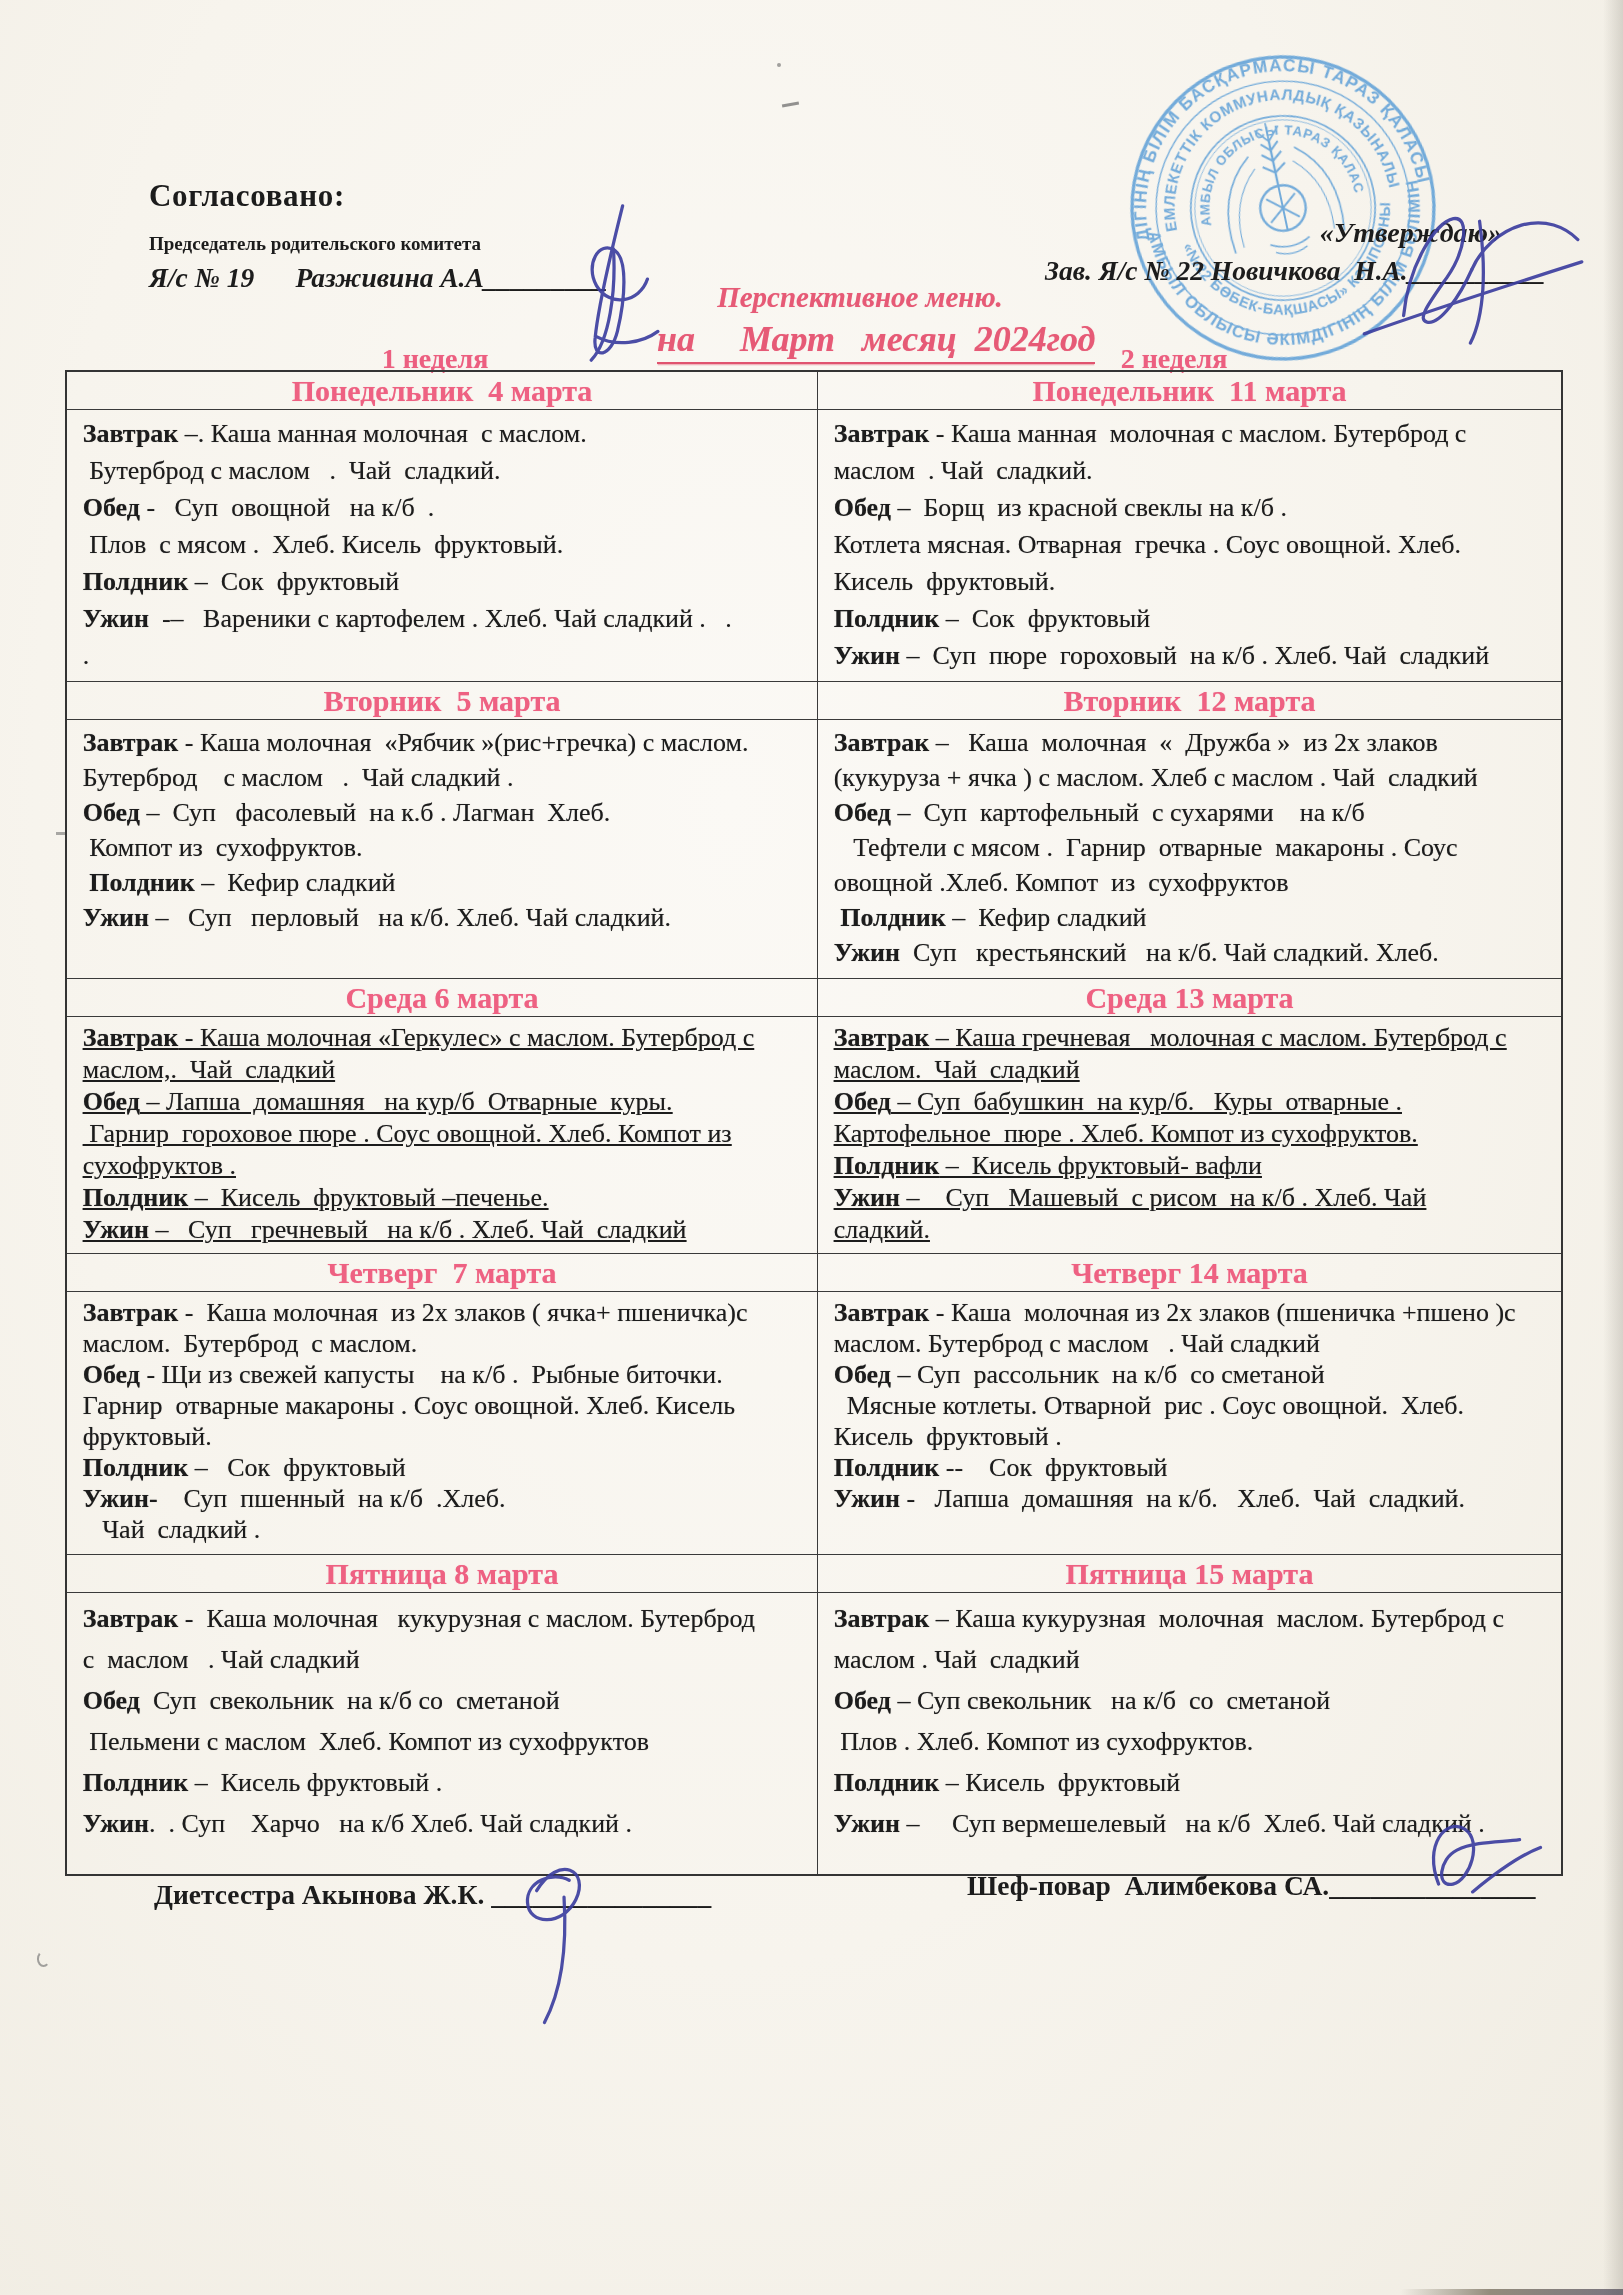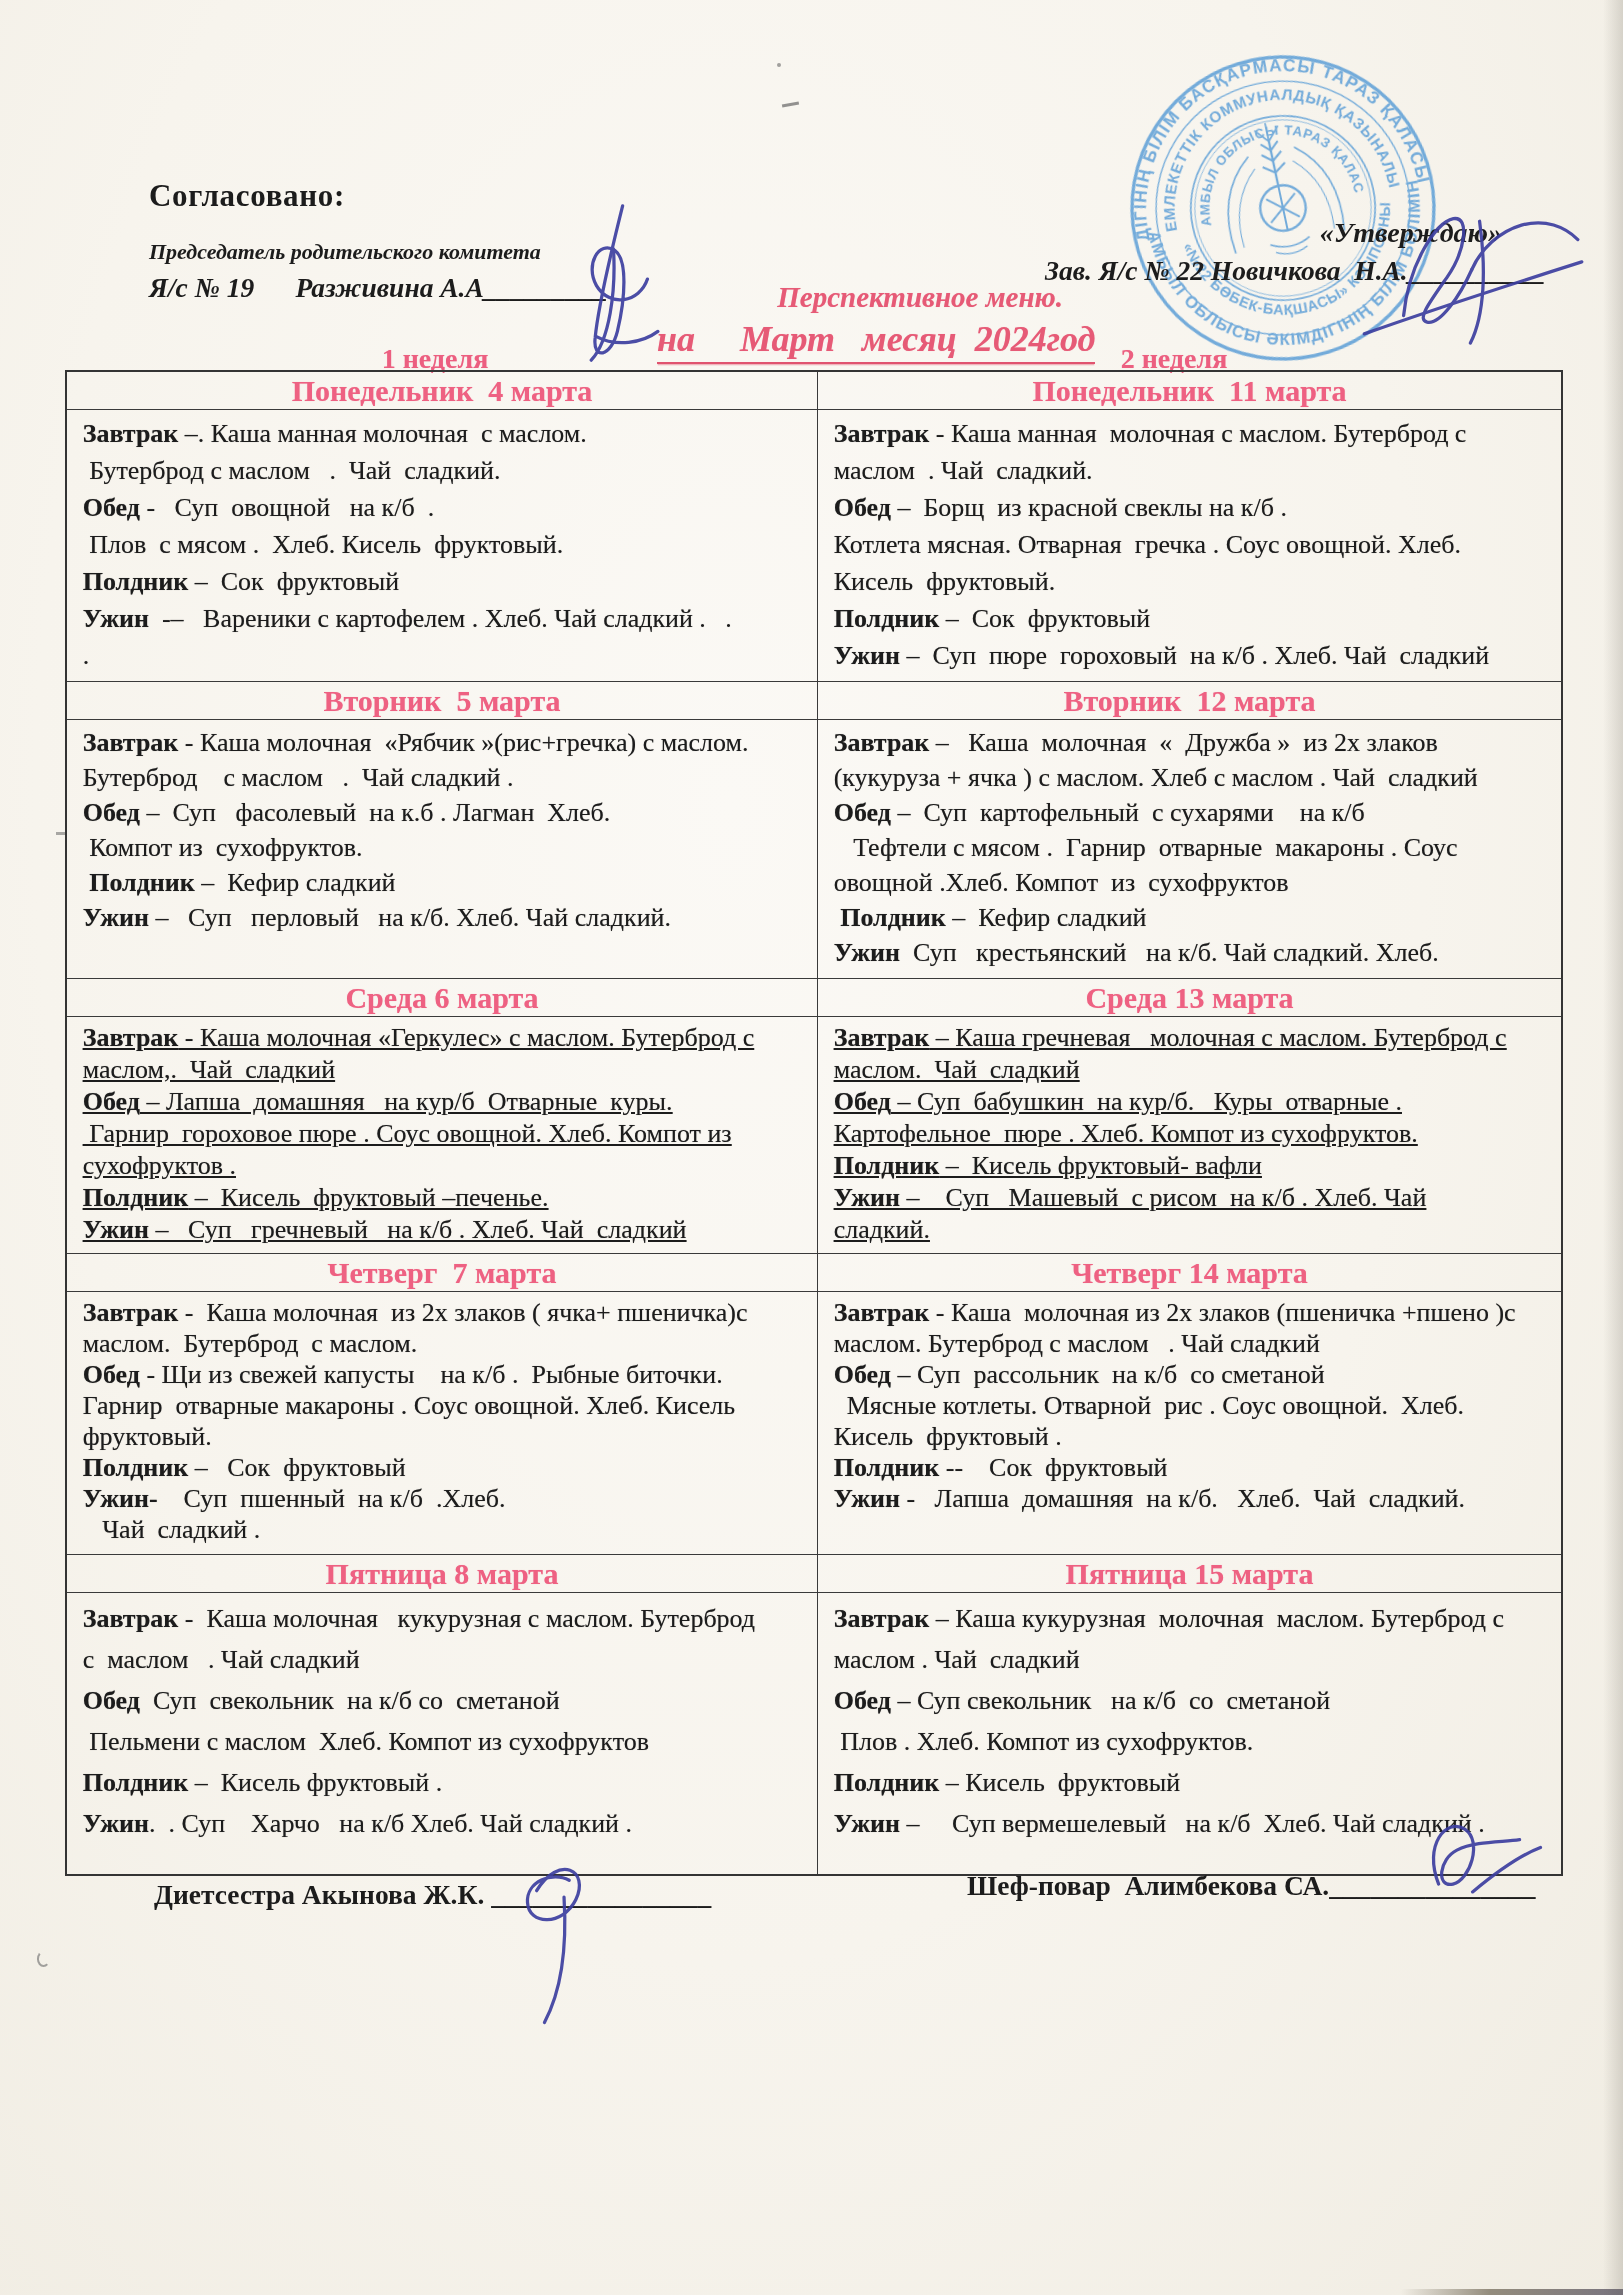--- a/index.html
+++ b/index.html
@@ -14,7 +14,7 @@
   
   .sogl{position:absolute;left:149px;top:178px;}
   .sogl-1{font-size:31px;font-weight:bold;letter-spacing:0.7px;}
-  .sogl-2{font-size:22px;font-weight:bold;font-style:italic;margin-top:25px;}
+  .sogl-2{font-size:19px;font-weight:bold;margin-top:19px;}
   .sogl-3{font-size:27.5px;font-weight:bold;font-style:italic;margin-top:6.5px;}
   .uline{font-weight:bold;}
   

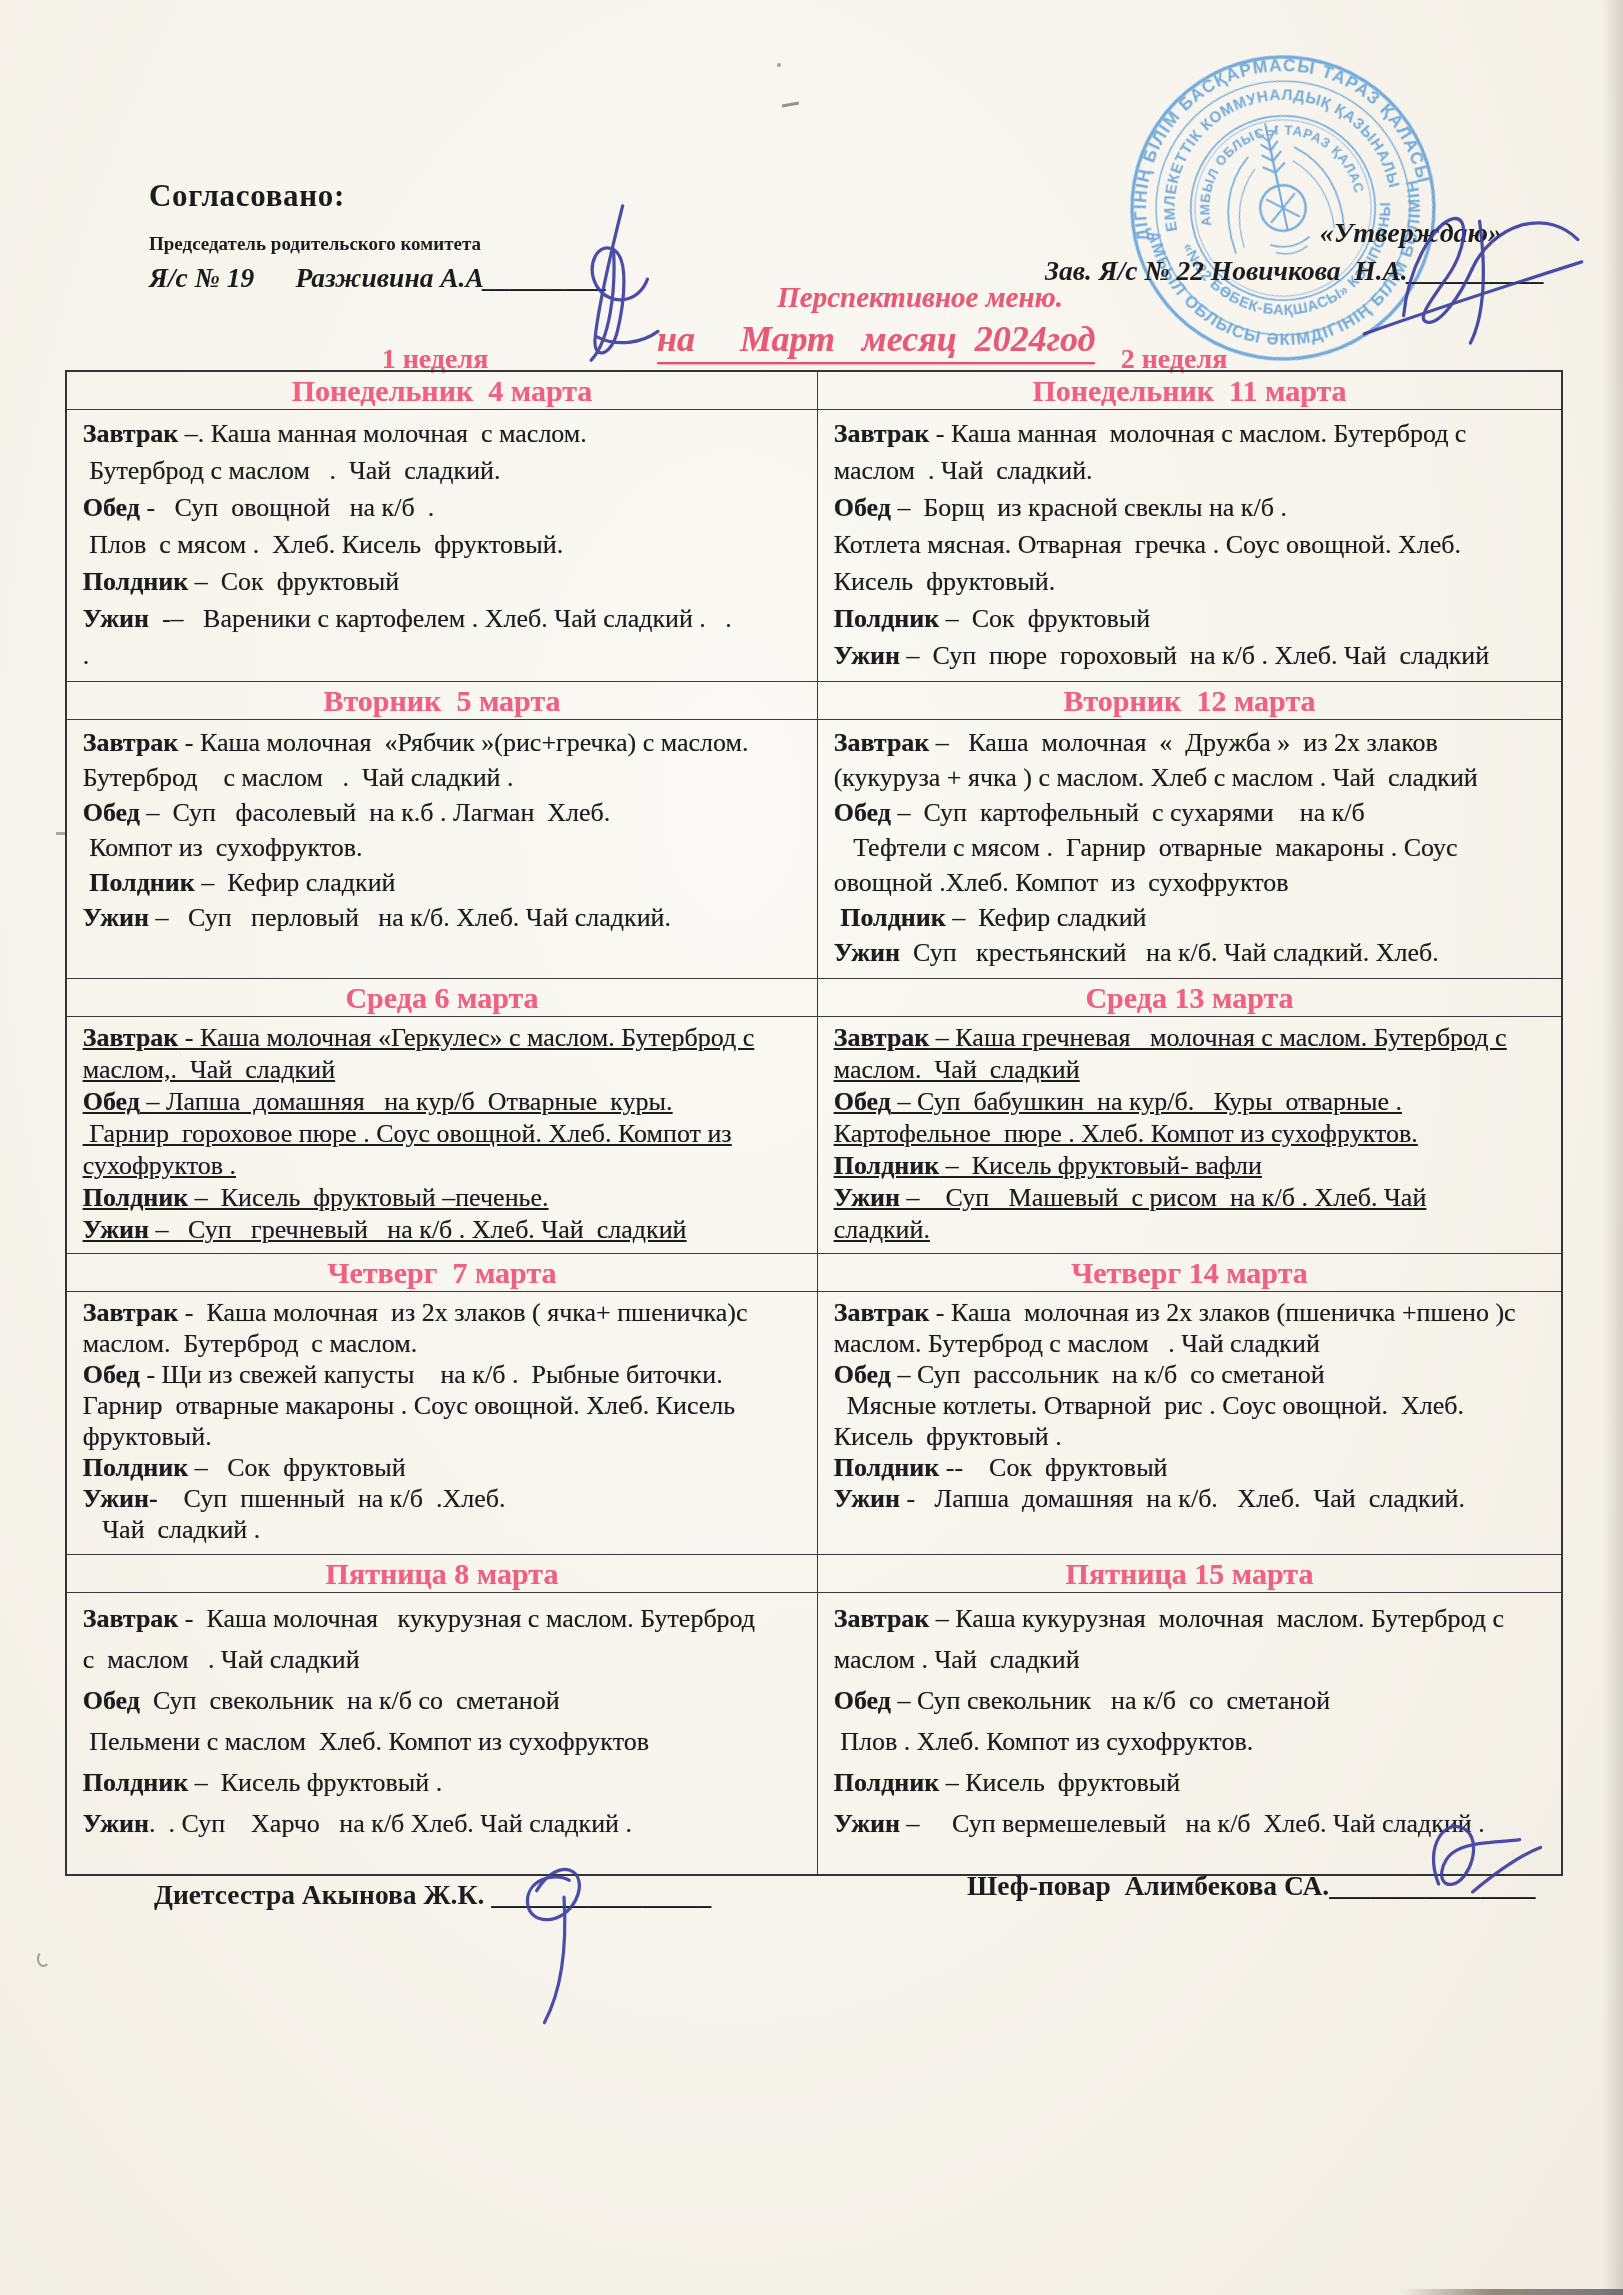--- a/index.html
+++ b/index.html
@@ -21,7 +21,7 @@
   .app1{position:absolute;right:121px;top:217px;font-size:28px;font-weight:bold;font-style:italic;}
   .app2{position:absolute;left:1045px;top:255px;font-size:27.5px;font-weight:bold;font-style:italic;}
   
-  .title{position:absolute;left:657px;top:281px;width:406px;text-align:right;color:#e65a76;
+  .title{position:absolute;left:657px;top:281px;width:406px;text-align:center;color:#e65a76;
     text-shadow:0 0 0.7px rgba(230,90,118,.45);}
   .t1{font-size:29px;font-weight:bold;font-style:italic;}
   .t2{display:inline-block;font-size:36px;font-weight:bold;font-style:italic;margin-top:3.9px;

